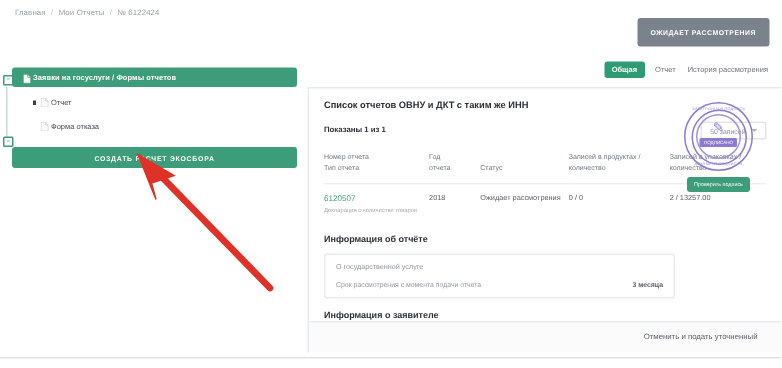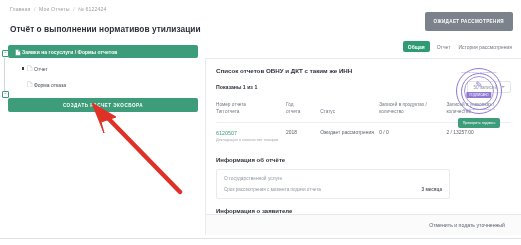--- a/index.html
+++ b/index.html
@@ -412,7 +412,6 @@
     <span>№ 6122424</span>
   </div>
 
-  <div class="page-title">Отчёт о выполнении нормативов утилизации</div>
 
   <div class="status-badge">ОЖИДАЕТ РАССМОТРЕНИЯ</div>
 

